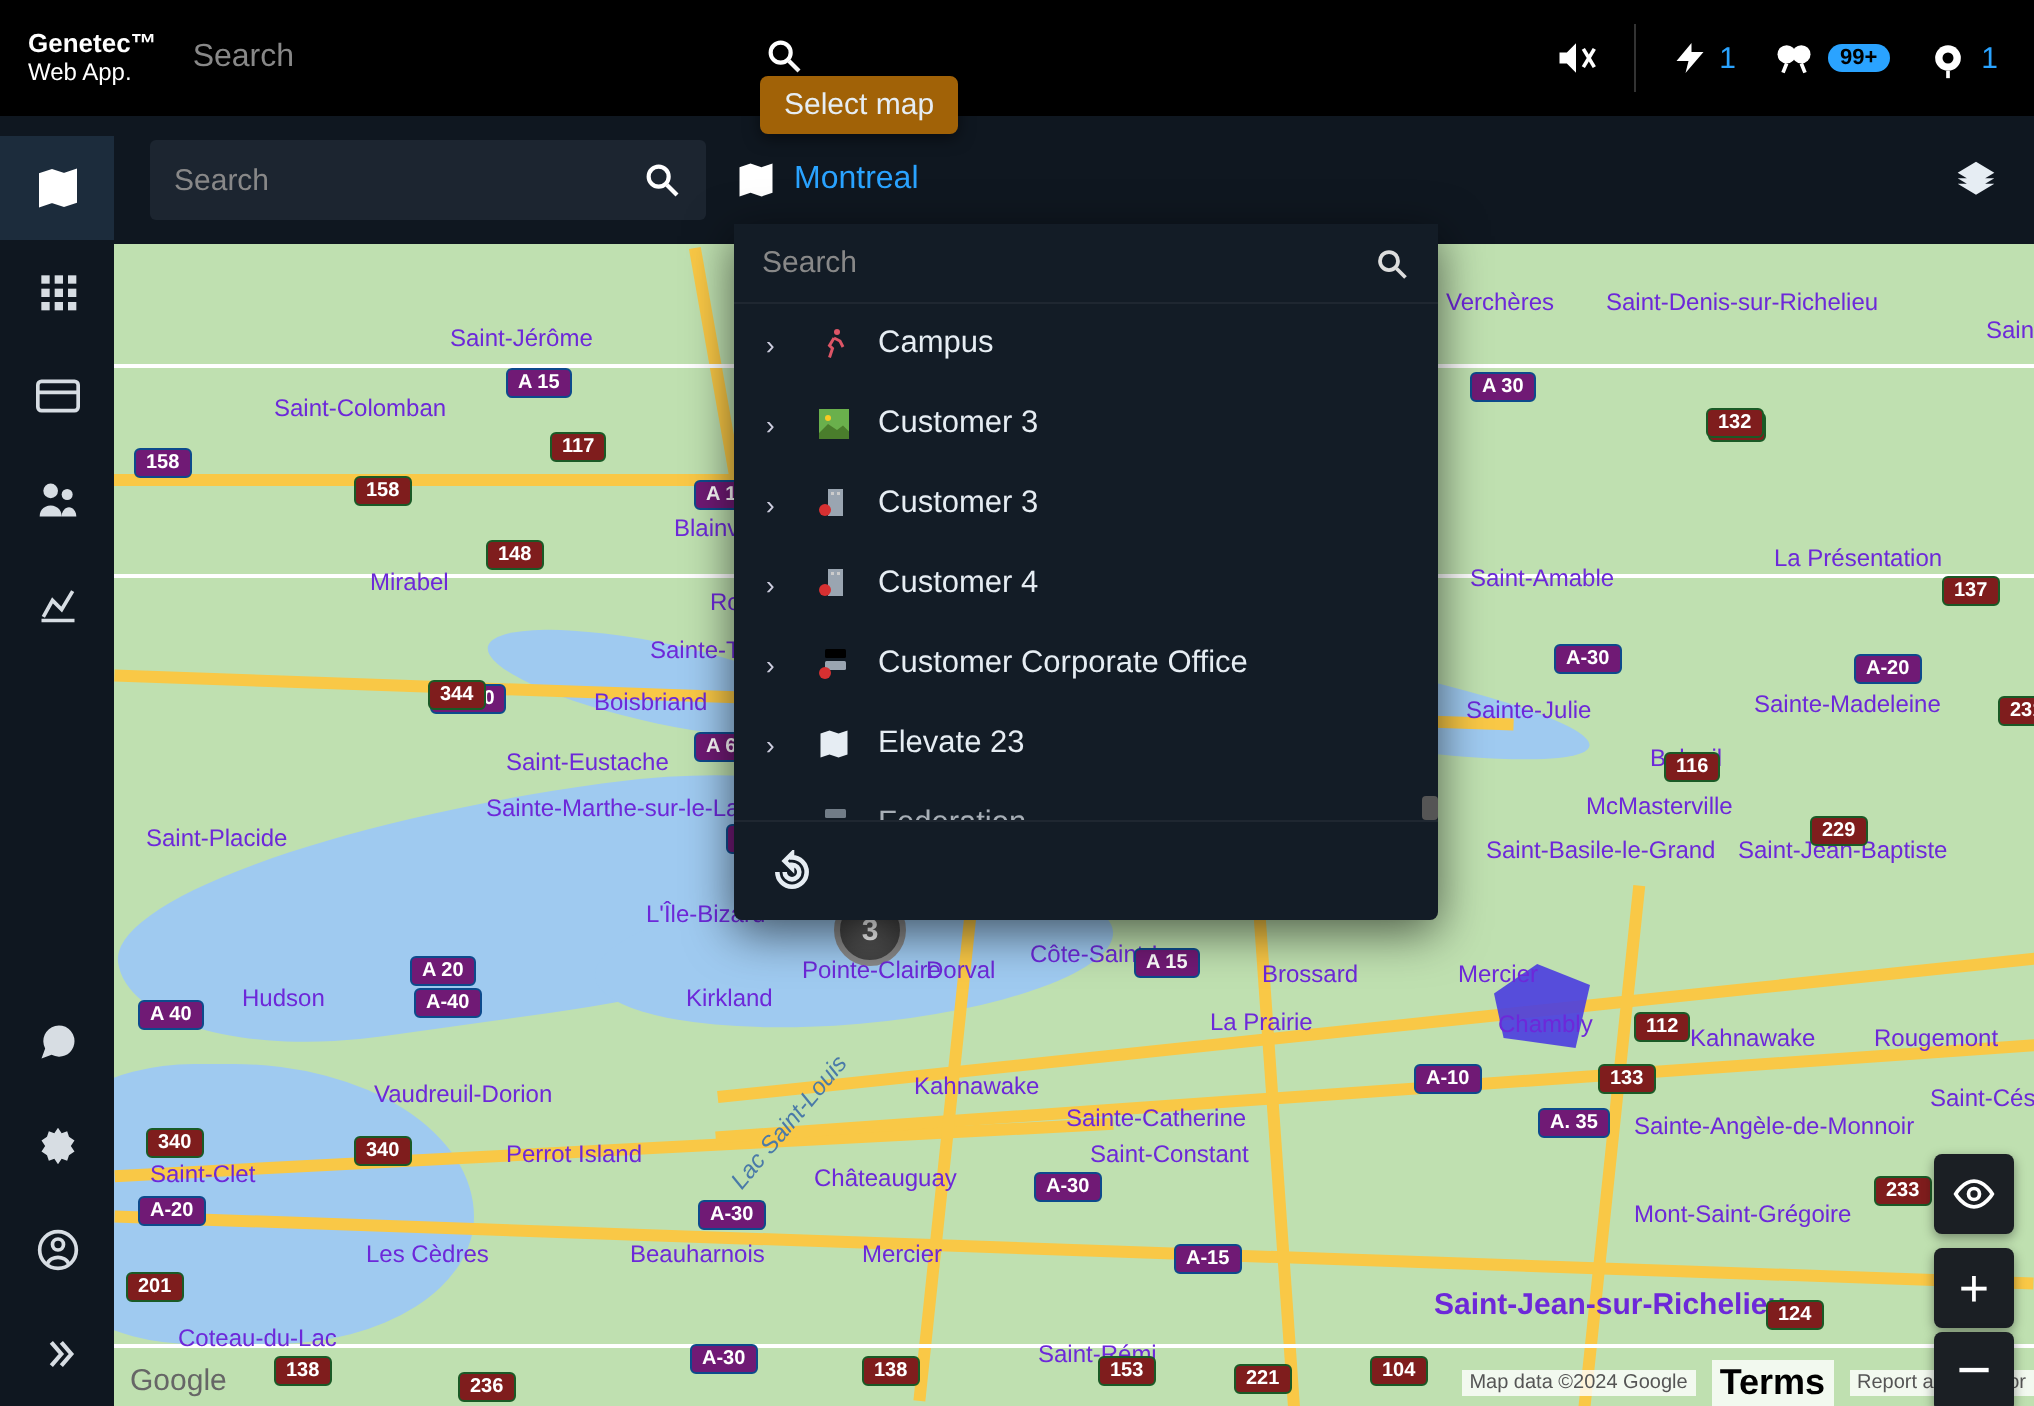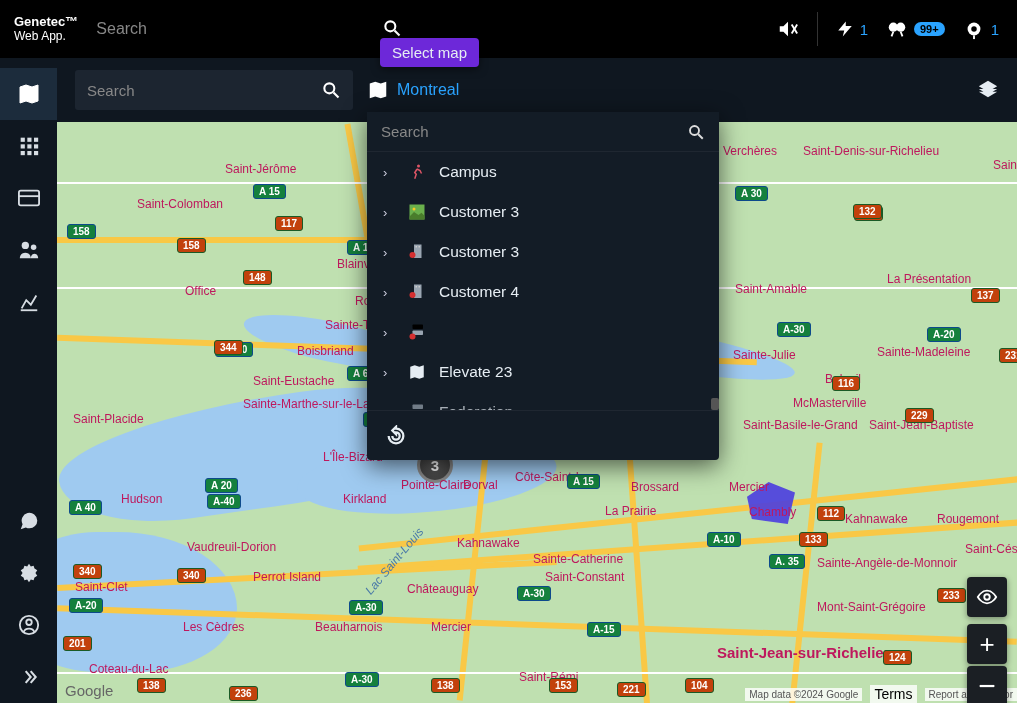--- a/index.html
+++ b/index.html
@@ -58,7 +58,7 @@
 
   
   .tooltip {
-    position:absolute; top:38px; left:380px; background:#6d28d9; color:#e6edf3;
+    position:absolute; top:38px; left:380px; background:#a16207; color:#e6edf3;
     padding:6px 12px; border-radius:4px; font-size:15px; z-index:60;
     box-shadow:0 2px 8px rgba(0,0,0,.5);
   }

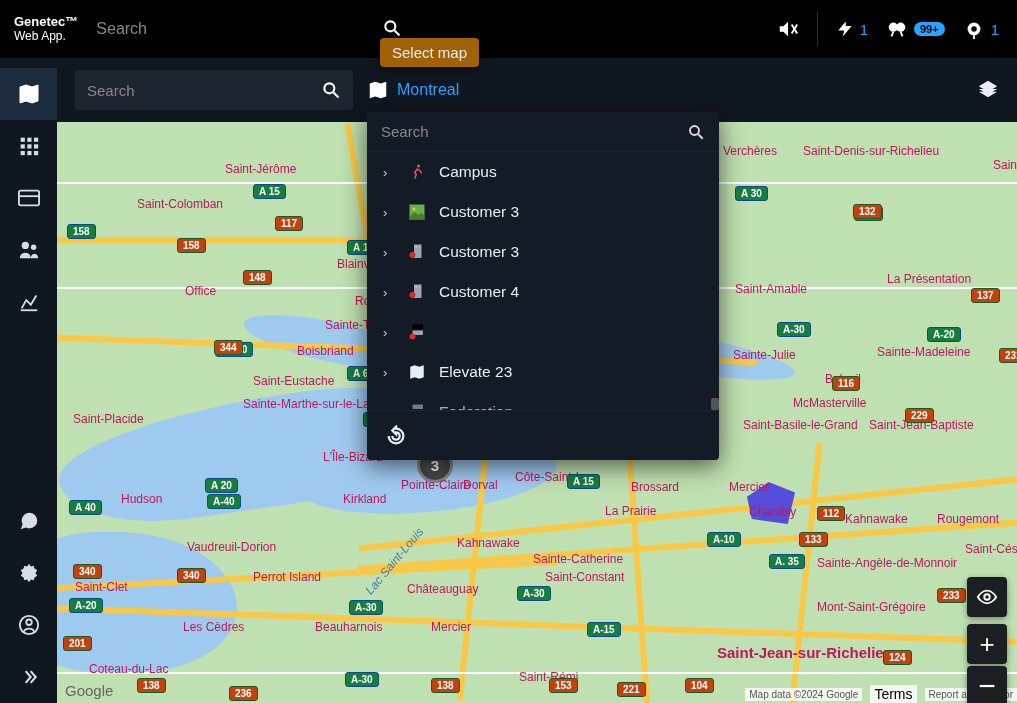--- a/index.html
+++ b/index.html
@@ -104,7 +104,7 @@
   }
   .shield.green { background:#c2410c; border-color:#1a5a26; }
   .place {
-    position:absolute; color:#be185d; font-size:12px; white-space:nowrap;
+    position:absolute; color:#6d28d9; font-size:12px; white-space:nowrap;
   }
   .place.big { font-size:15px; font-weight:600; }
   .place.water-label { color:#4a7aa8; font-style:italic; transform:rotate(-50deg); }

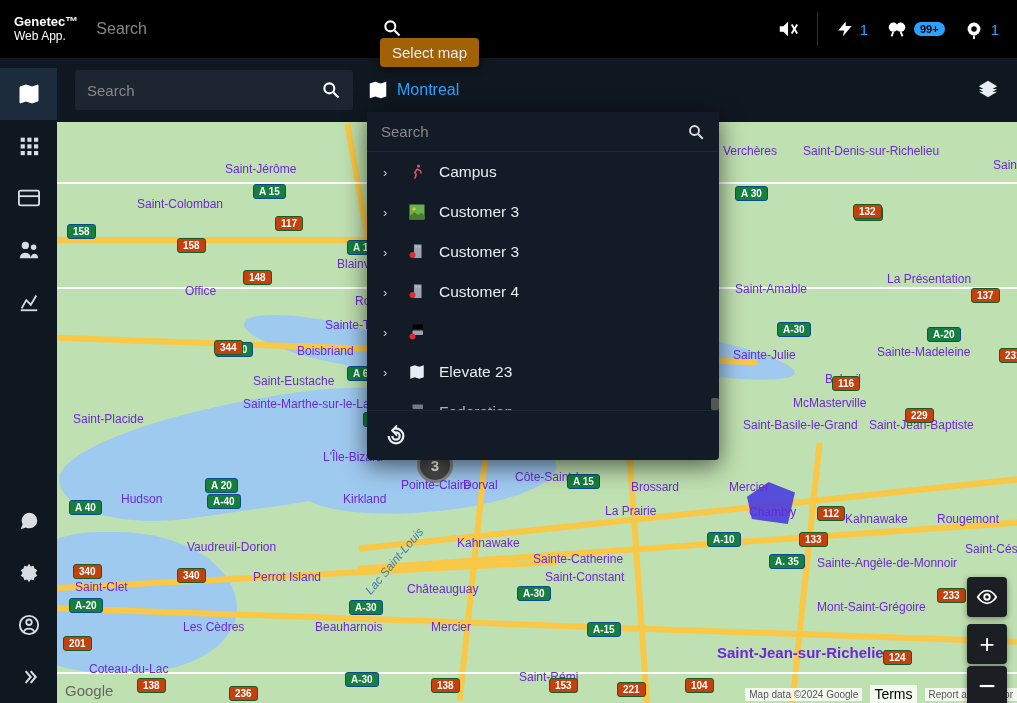--- a/index.html
+++ b/index.html
@@ -99,7 +99,7 @@
   .roadv { position:absolute; background:#f9c846; width:6px; }
   .road-thin { position:absolute; background:#fff; height:2px; }
   .shield {
-    position:absolute; background:#15803d; color:#fff; font-size:10px; font-weight:700;
+    position:absolute; background:#701a75; color:#fff; font-size:10px; font-weight:700;
     padding:1px 5px; border-radius:3px; border:1px solid #0d4a8c;
   }
   .shield.green { background:#c2410c; border-color:#1a5a26; }

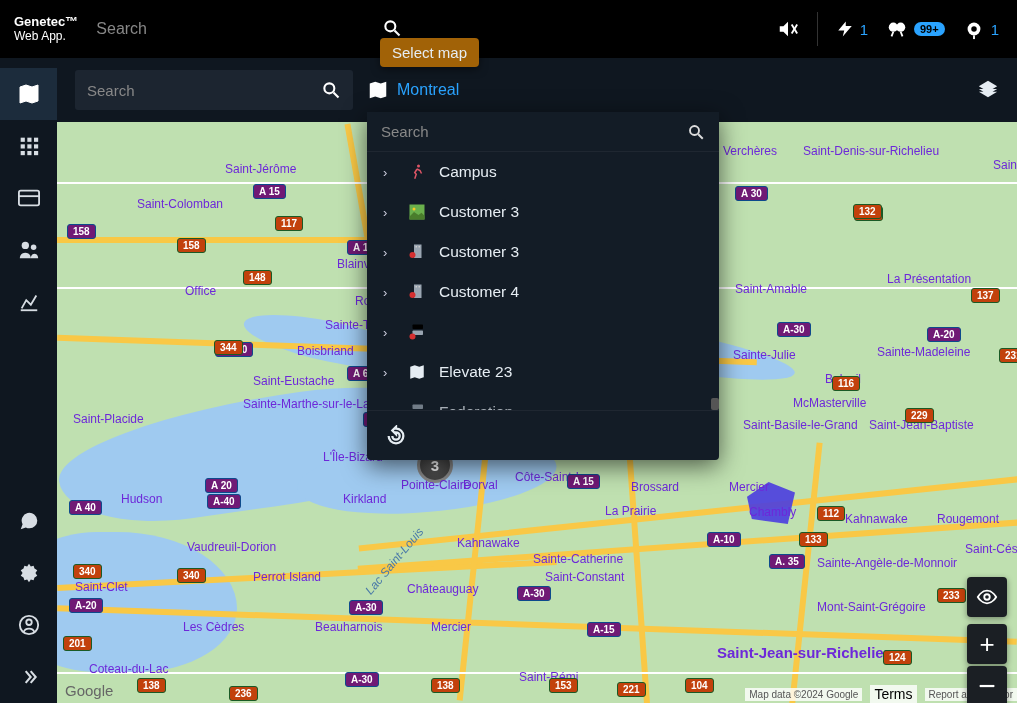--- a/index.html
+++ b/index.html
@@ -102,7 +102,7 @@
     position:absolute; background:#701a75; color:#fff; font-size:10px; font-weight:700;
     padding:1px 5px; border-radius:3px; border:1px solid #0d4a8c;
   }
-  .shield.green { background:#c2410c; border-color:#1a5a26; }
+  .shield.green { background:#7f1d1d; border-color:#1a5a26; }
   .place {
     position:absolute; color:#6d28d9; font-size:12px; white-space:nowrap;
   }

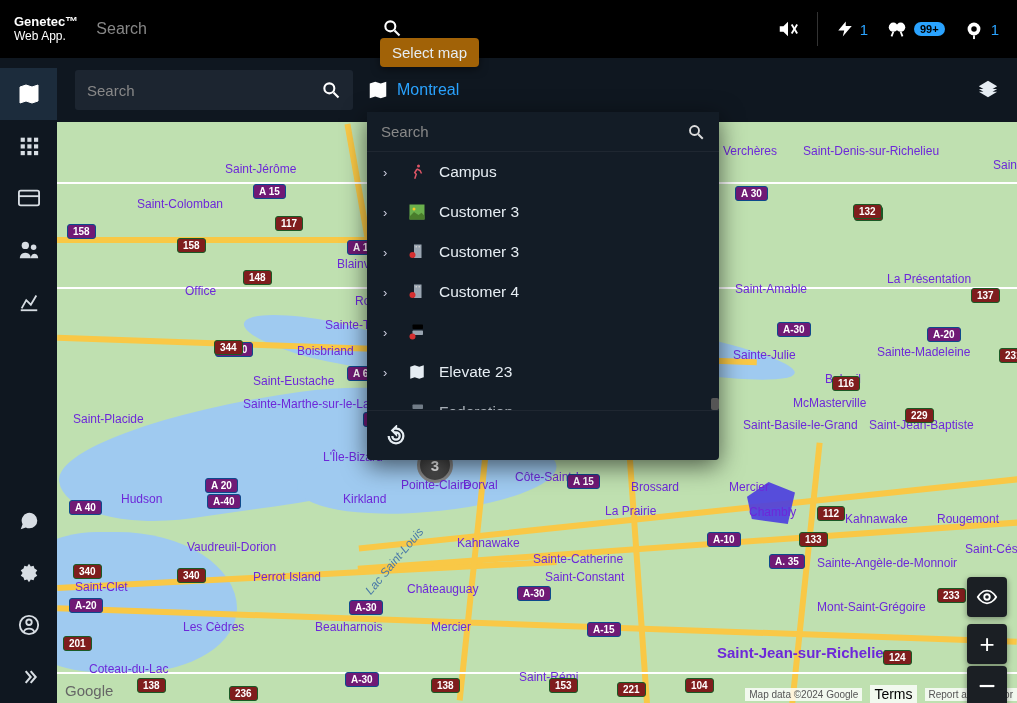--- a/index.html
+++ b/index.html
@@ -406,7 +406,7 @@
 
   <div class="place" style="left:168px;top:40px">Saint-Jérôme</div>
   <div class="place" style="left:80px;top:75px">Saint-Colomban</div>
-  <div class="place" style="left:128px;top:162px">Office</div>
+  <div class="place" style="left:128px;top:162px">Mirabel</div>
   <div class="place" style="left:280px;top:135px">Blainville</div>
   <div class="place" style="left:268px;top:196px">Sainte-Thérèse</div>
   <div class="place" style="left:298px;top:172px">Rosemère</div>

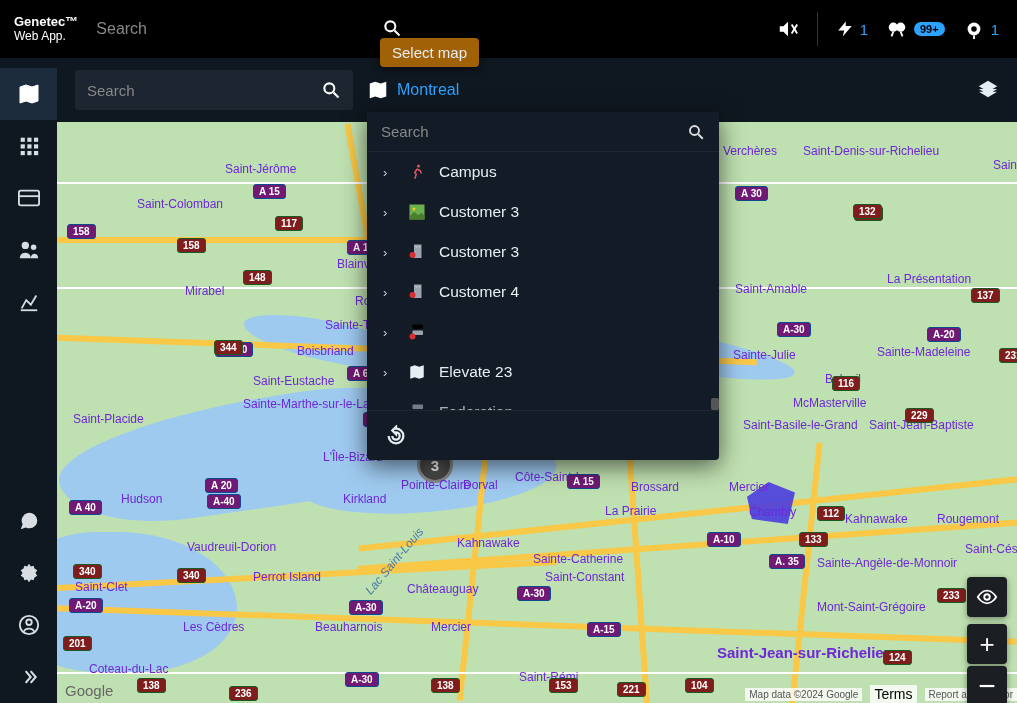--- a/index.html
+++ b/index.html
@@ -344,6 +344,7 @@
             <circle cx="6" cy="18" r="4" fill="#d63031"></circle>
           </svg>
         </span>
+      <span>Customer Corporate Office</span>
     </div>
     <div class="dd-item">
       <span class="dd-chevron">›</span>

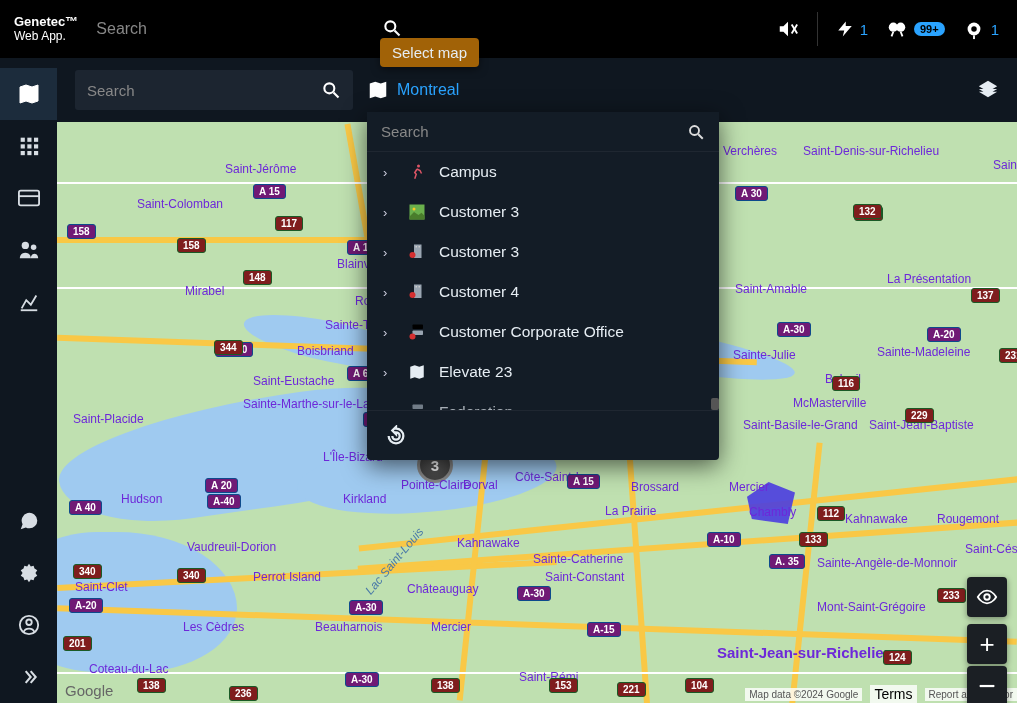--- a/index.html
+++ b/index.html
@@ -132,7 +132,7 @@
     display:flex; gap:8px; align-items:center; z-index:15;
   }
   .map-attr span { background:rgba(255,255,255,.8); padding:1px 4px; }
-  .map-attr .terms { font-weight:400; color:#000; font-size:14px; }
+  .map-attr .terms { font-weight:700; color:#000; font-size:18px; }
   .google-logo { position:absolute; bottom:4px; left:8px; font-size:15px; color:#666; z-index:15; } 
 
   svg { display:block; }

